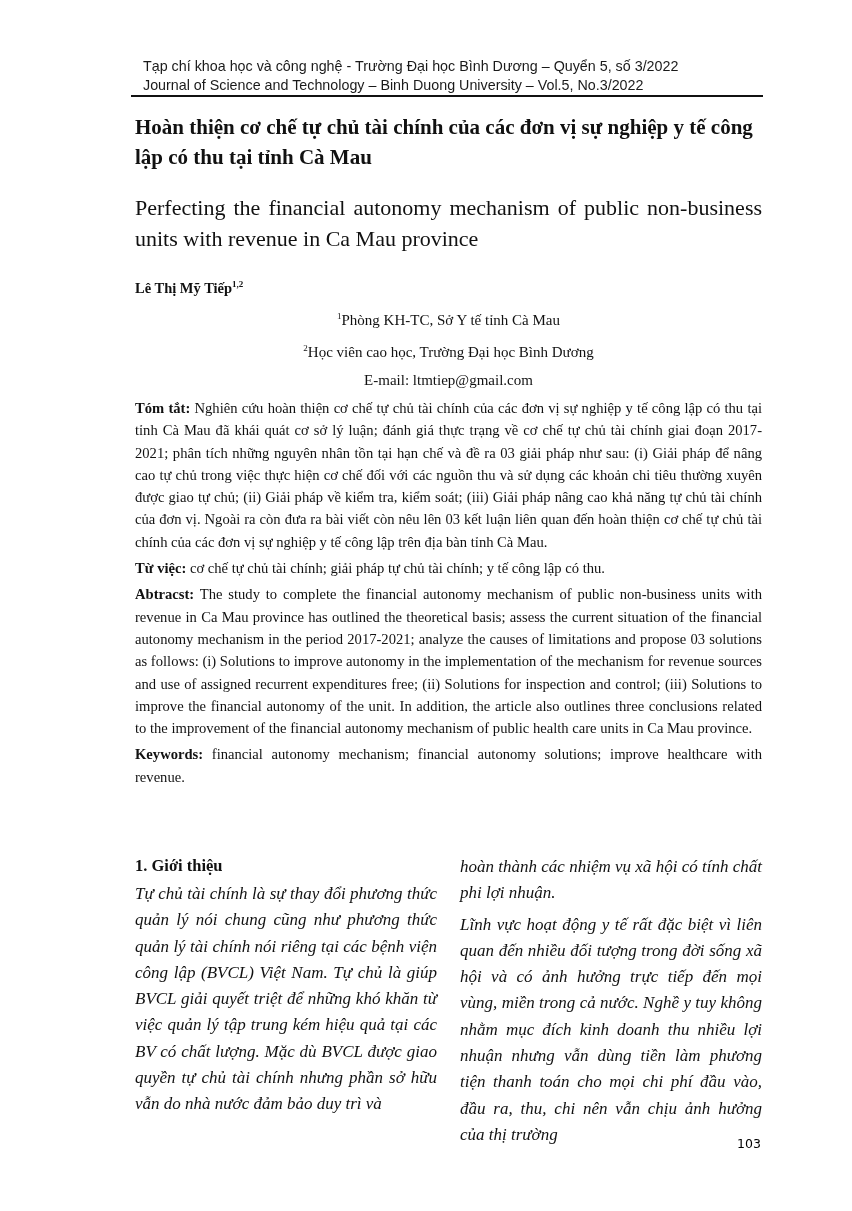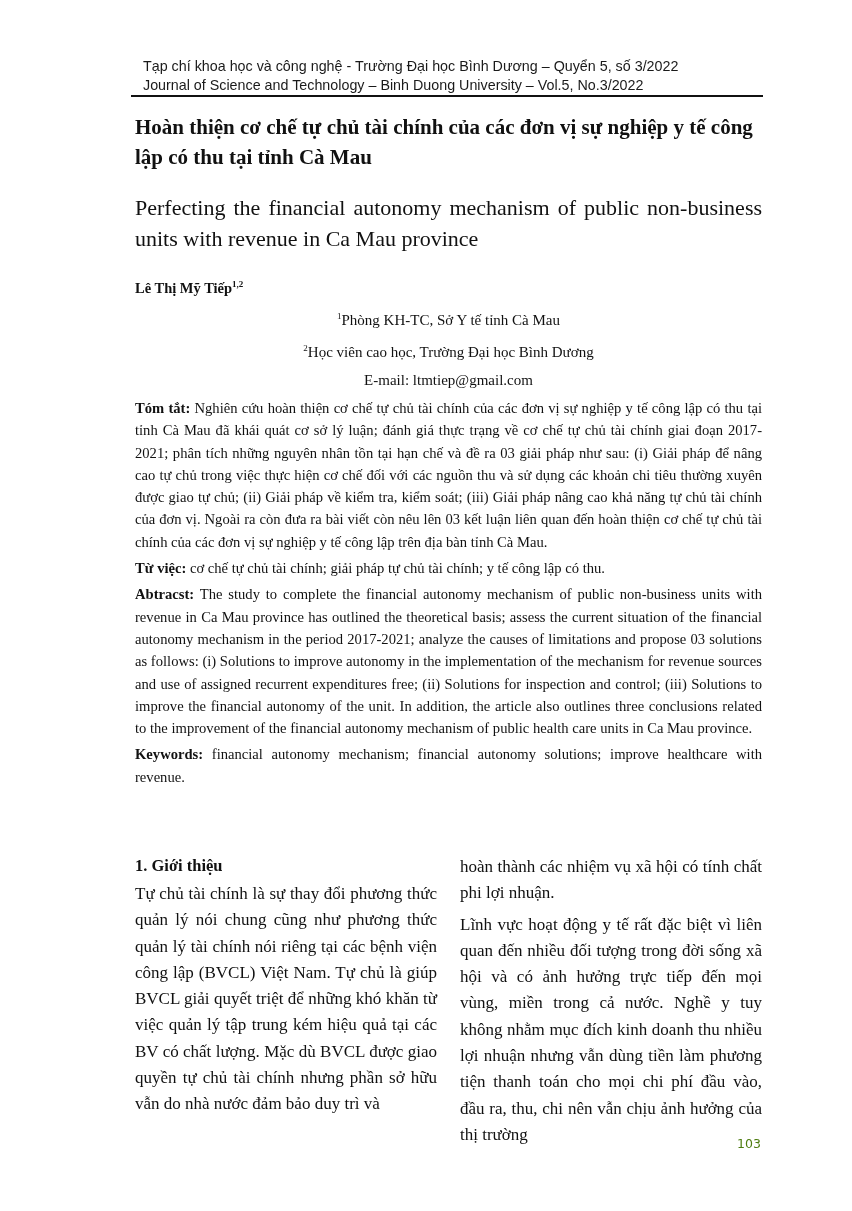--- a/index.html
+++ b/index.html
@@ -22,7 +22,7 @@
   .col-left { left: 0; }
   .col-right { left: 325px; }
   .section-heading { font-weight: bold; font-size: 16.5px; line-height: 24px; margin-bottom: 3px; }
-  .col p { margin: 0; }
+  .col p { margin: 0; font-style: italic; }
   .col p + p { margin-top: 5px; }
   .page-number { position: absolute; left: 737px; top: 1136px; font-family: "DejaVu Sans", sans-serif; font-size: 12.5px; color: #4d7c0f; }
 </style>

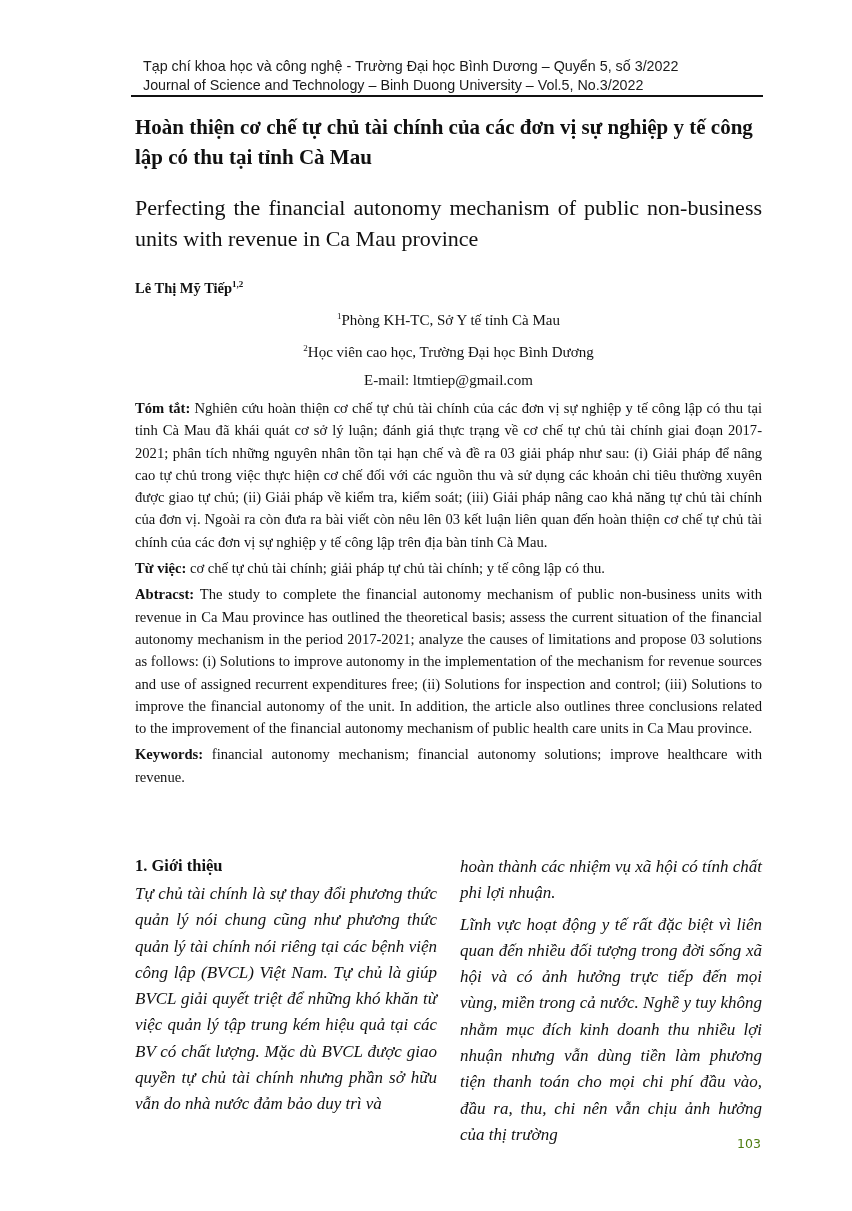--- a/index.html
+++ b/index.html
@@ -24,7 +24,7 @@
   .section-heading { font-weight: bold; font-size: 16.5px; line-height: 24px; margin-bottom: 3px; }
   .col p { margin: 0; font-style: italic; }
   .col p + p { margin-top: 5px; }
-  .page-number { position: absolute; left: 737px; top: 1136px; font-family: "DejaVu Sans", sans-serif; font-size: 12.5px; color: #4d7c0f; }
+  .page-number { position: absolute; left: 737px; top: 1136px; font-family: "DejaVu Sans", sans-serif; font-size: 12.5px; color: #000000; }
 </style>
 </head>
 <body>

